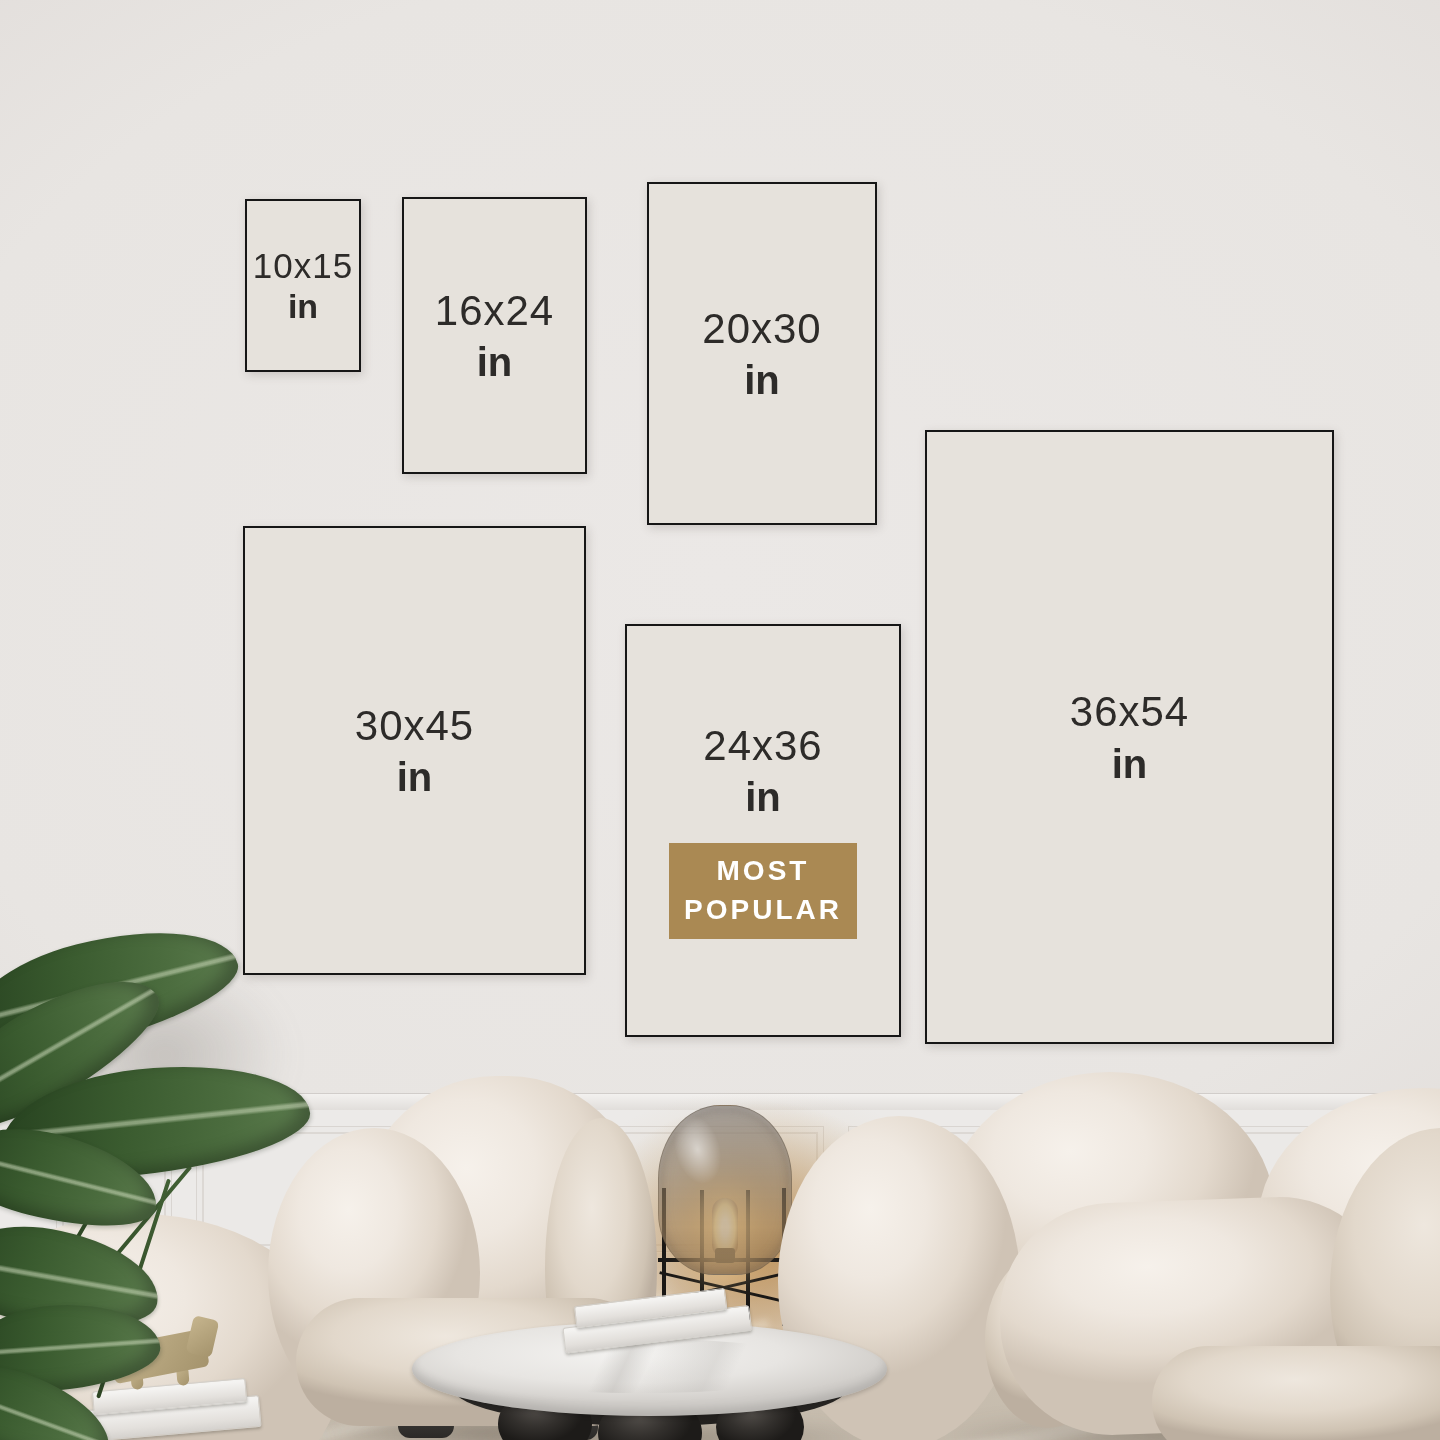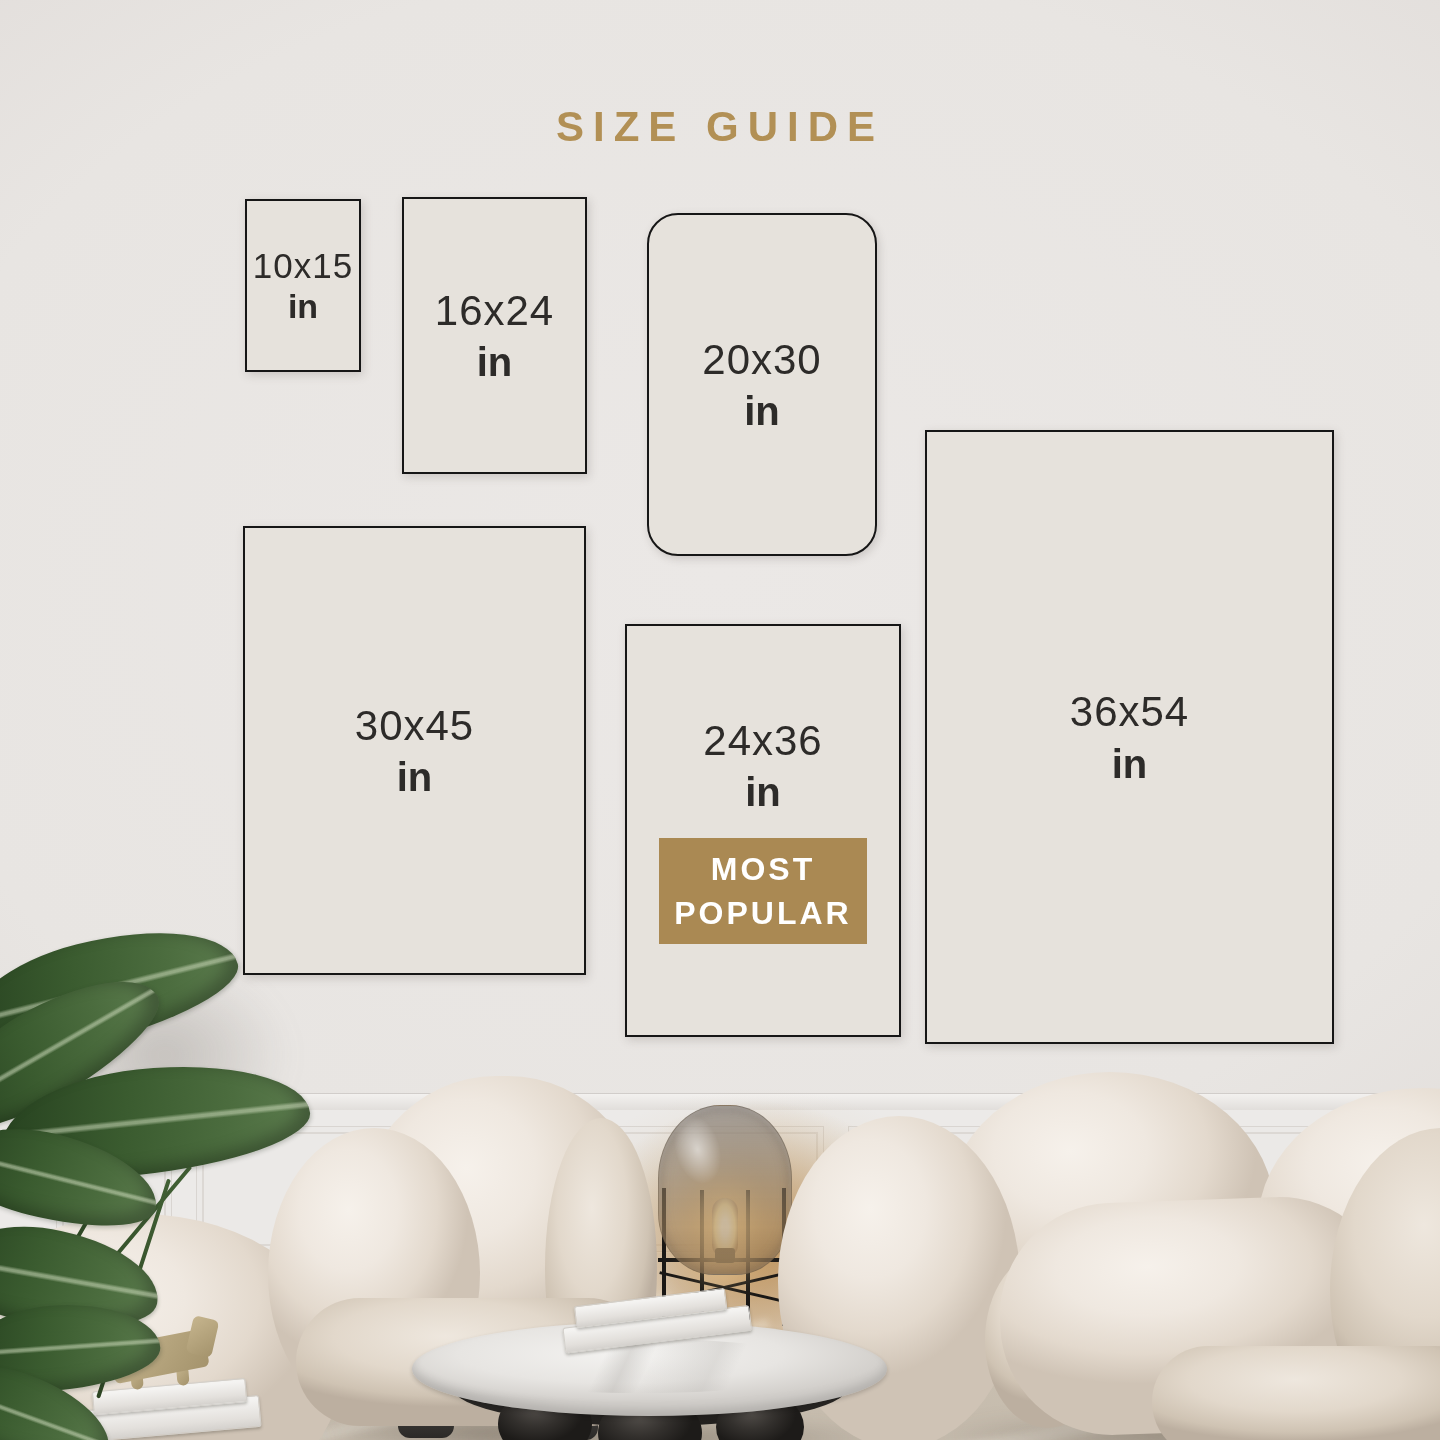--- a/index.html
+++ b/index.html
@@ -118,7 +118,6 @@
   <div class="abs lamp-glow2"></div>
   <div class="abs lamp-glow"></div>
 
-  <h1 class="abs title">SIZE GUIDE</h1>
 
   <div class="abs frame f0">
     <div class="dim">10x15</div>

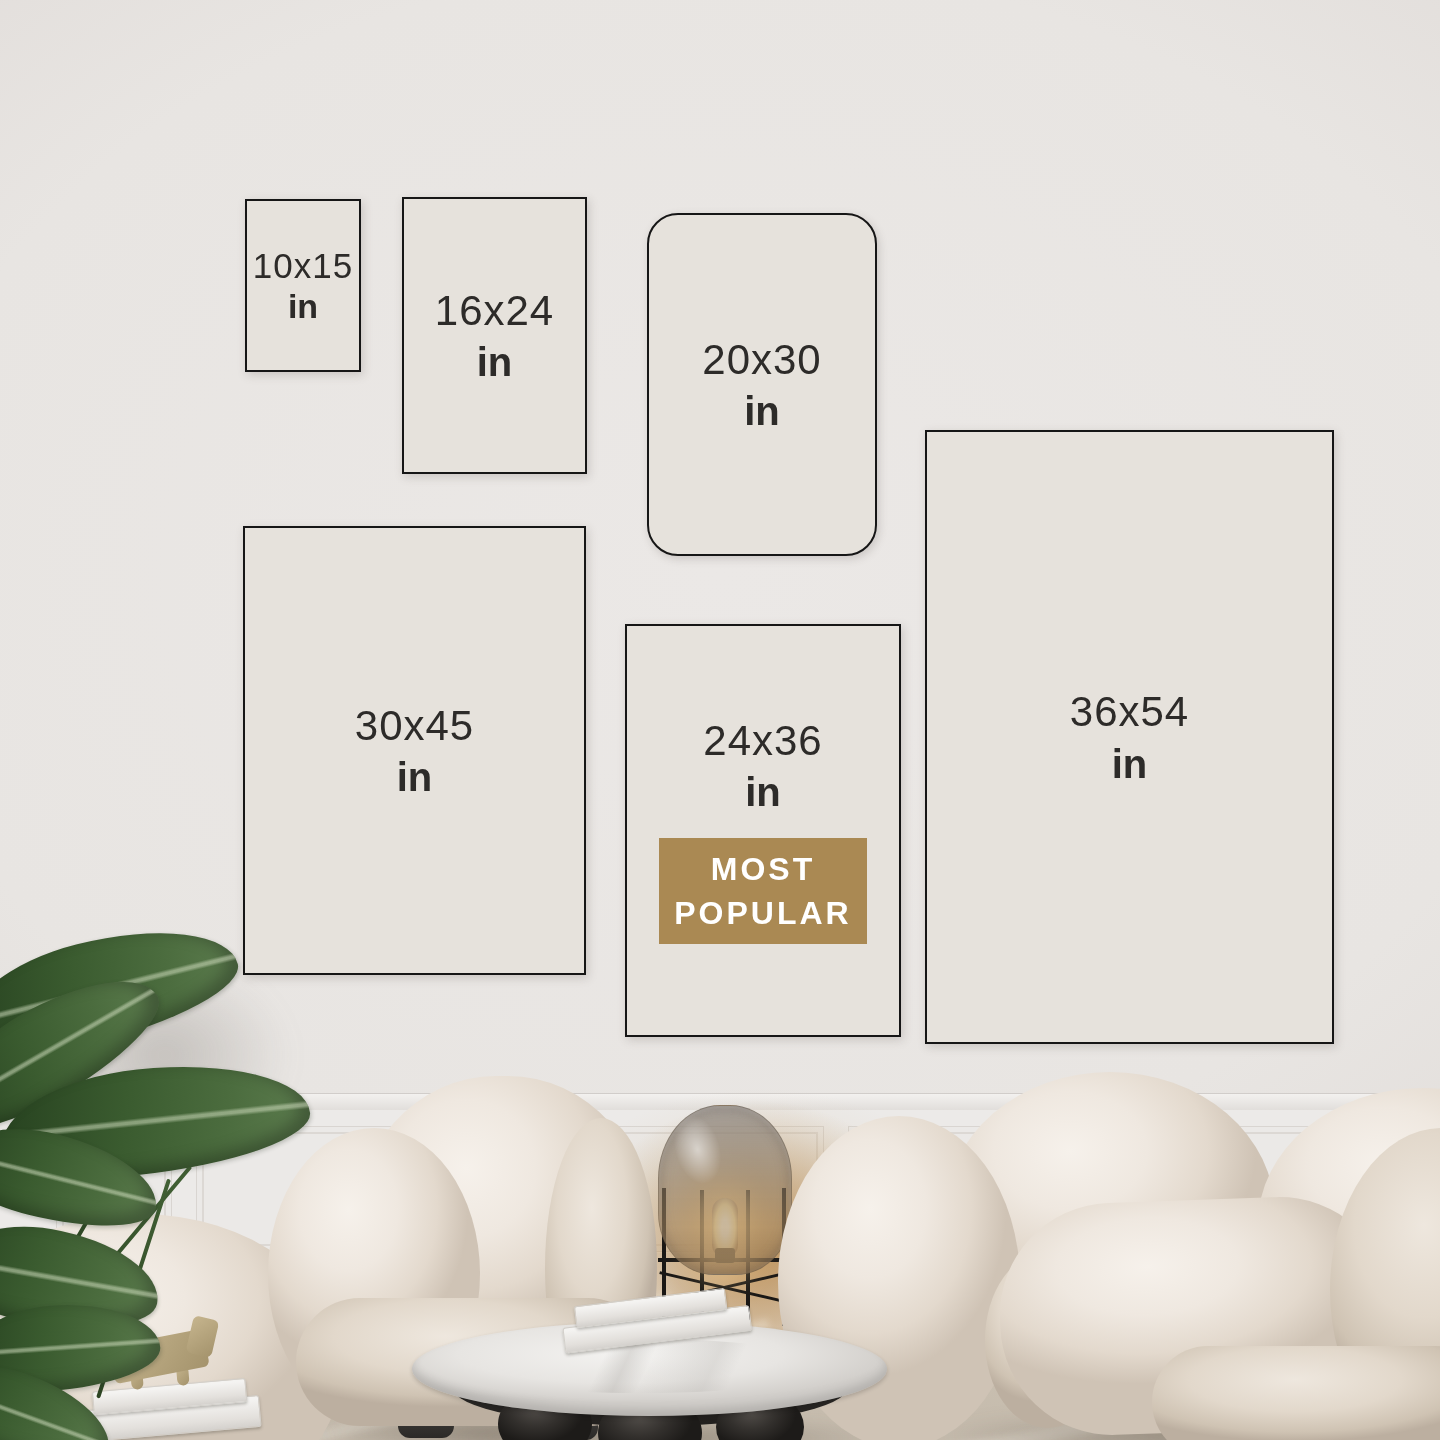--- a/index.html
+++ b/index.html
@@ -40,7 +40,7 @@
   .f0{left:245px;top:199px;width:112px;height:169px;}
   .f0 .dim{font-size:35px;} .f0 .unit{font-size:34px;margin-top:3px;}
   .f1{left:402px;top:197px;width:181px;height:273px;}
-  .f2{left:647px;top:213px;width:226px;height:339px;border-radius:31px;}
+  .f2{left:647px;top:182px;width:226px;height:339px;}
   .f3{left:243px;top:526px;width:339px;height:445px;}
   .f4{left:625px;top:624px;width:272px;height:409px;}
   .f5{left:925px;top:430px;width:405px;height:610px;}

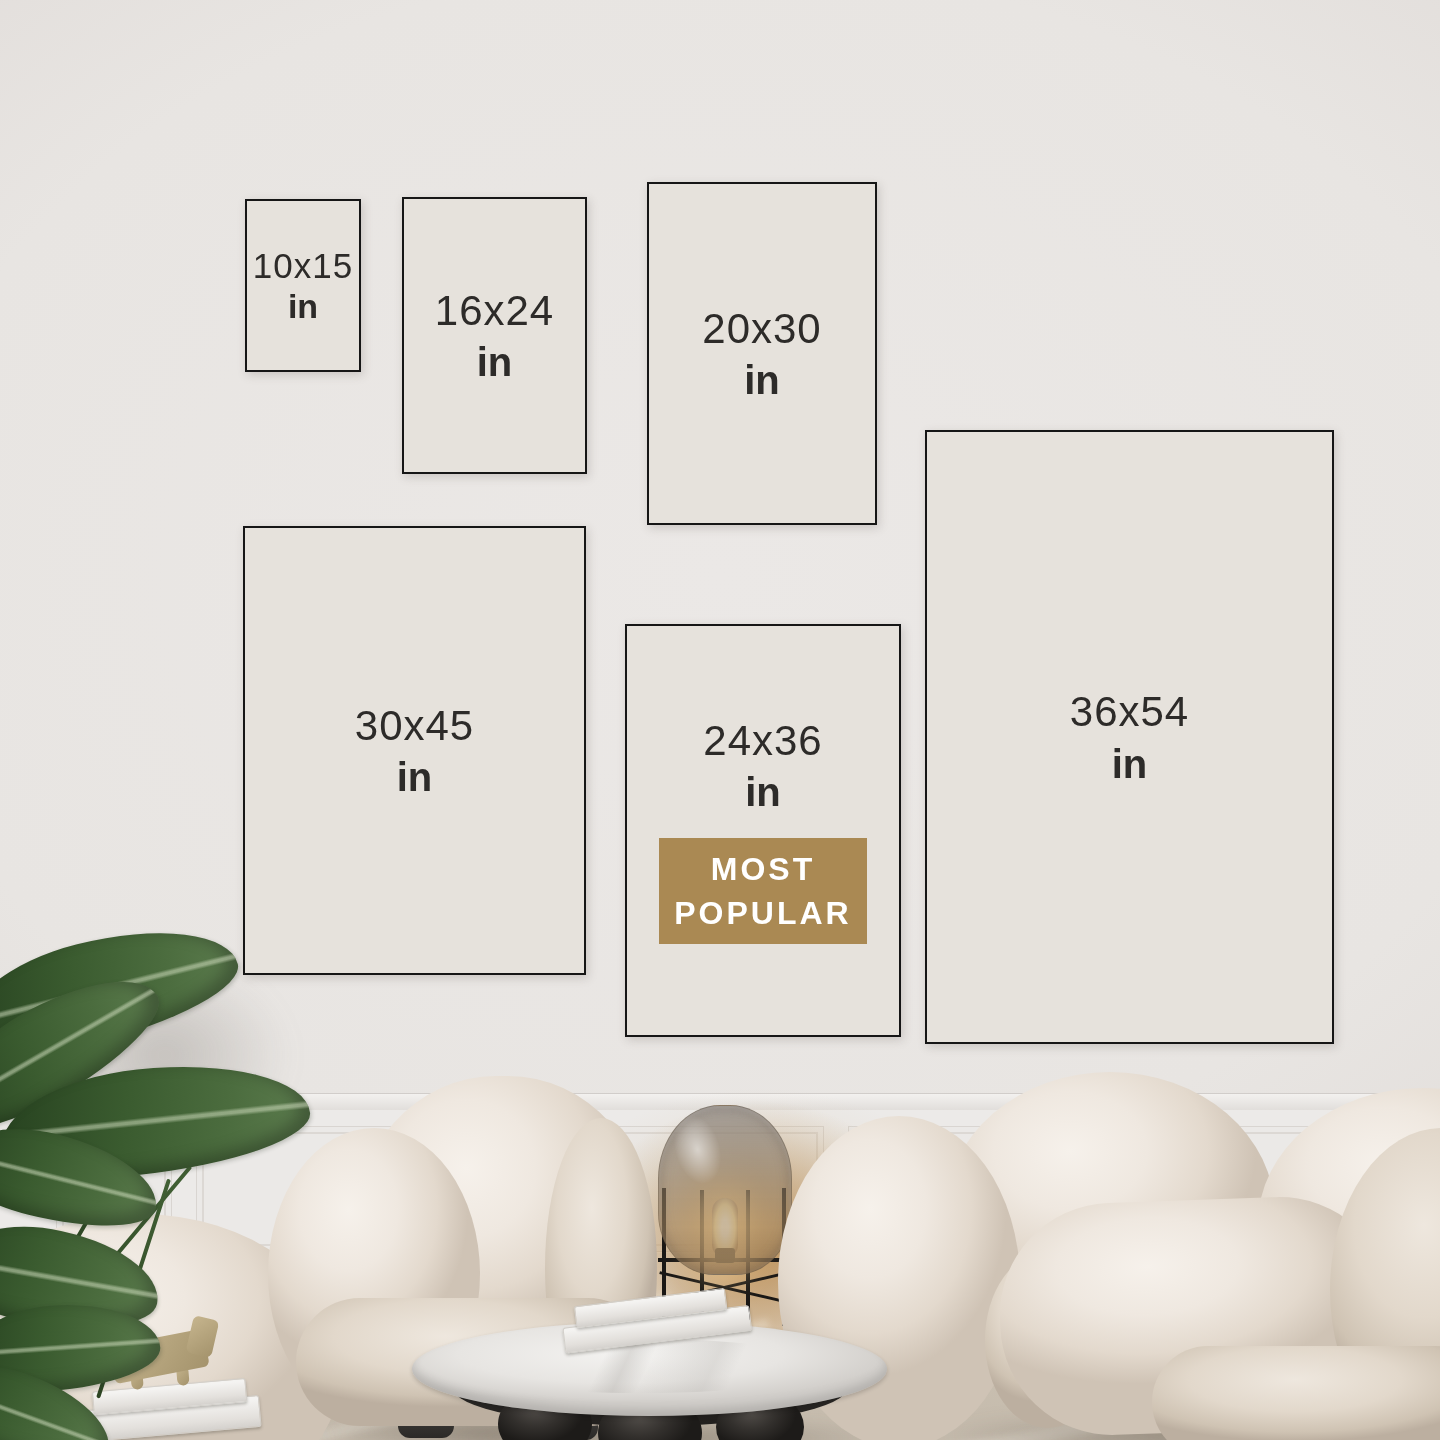--- a/index.html
+++ b/index.html
@@ -45,7 +45,7 @@
   .f4{left:625px;top:624px;width:272px;height:409px;}
   .f5{left:925px;top:430px;width:405px;height:610px;}
   .badge{margin-top:24px;background:var(--badge-gold,#aa8953);color:#fff;
-    font-weight:bold;font-size:32px;letter-spacing:3px;line-height:1.38;
+    font-weight:bold;font-size:28px;letter-spacing:3px;line-height:1.38;
     padding:9px 15px;text-align:center;}
 
   

